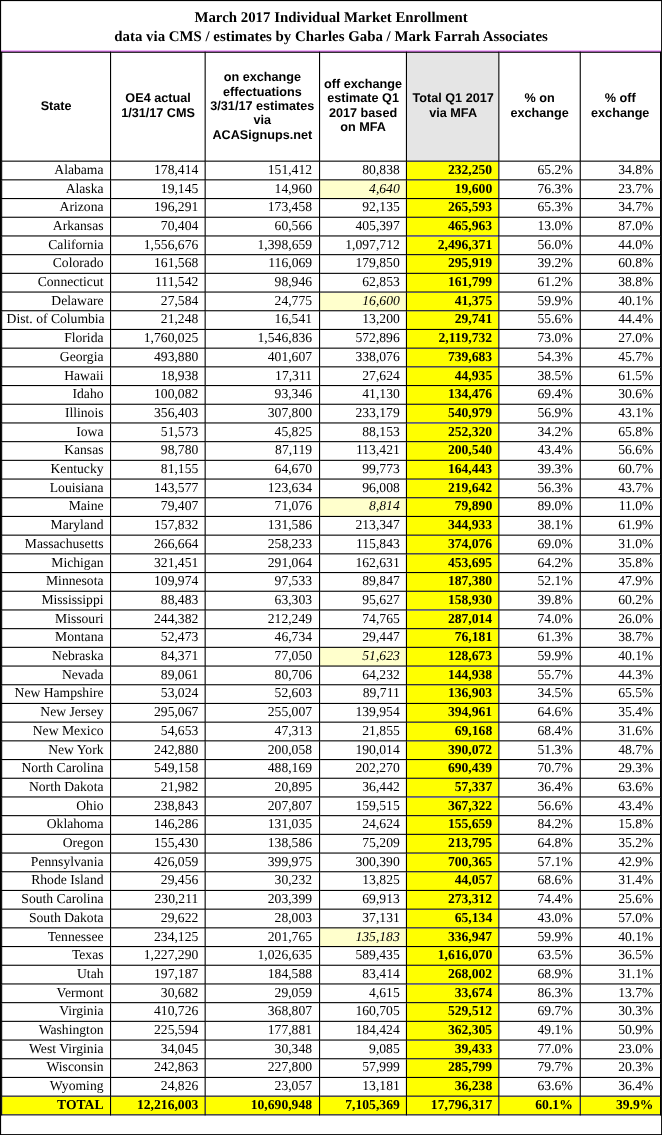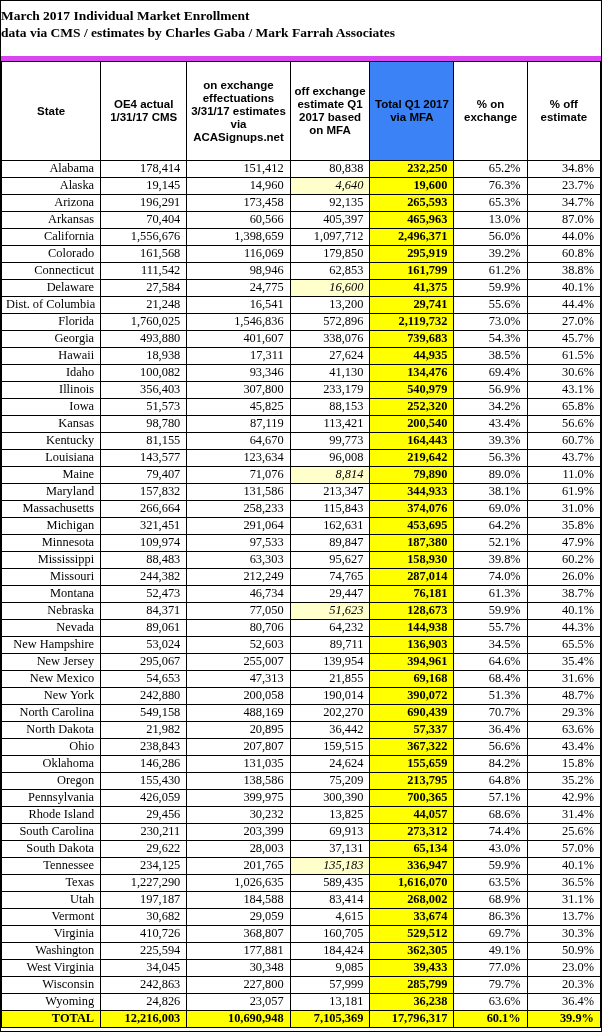--- a/index.html
+++ b/index.html
@@ -23,9 +23,9 @@
     flex-direction: column;
   }
   .title-block {
-    border-bottom: 5px solid #d946ef;
-    text-align: left;
-    padding: 6px 0 15px 0;
+    border-bottom: 1px solid #d946ef;
+    text-align: center;
+    padding: 6px 0 5px 0;
   }
   .title-line {
     font-weight: bold;

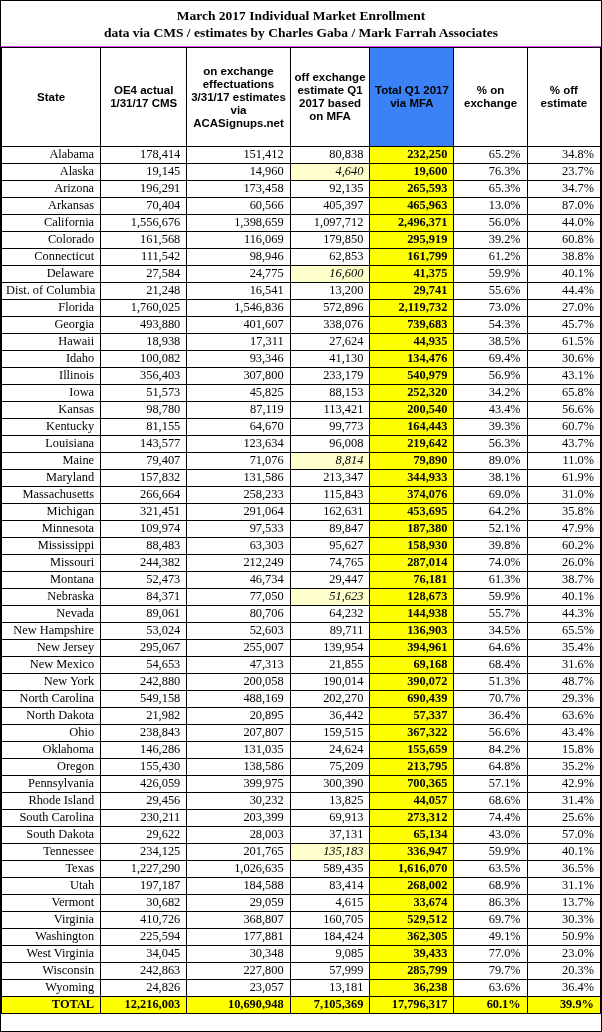--- a/index.html
+++ b/index.html
@@ -60,7 +60,7 @@
     white-space: normal;
   }
   th.h-total {
-    background: #3b82f6;
+    background: #e5e5e5;
   }
   col.c-state { width: 92px; }
   col.c-oe4 { width: 80px; }

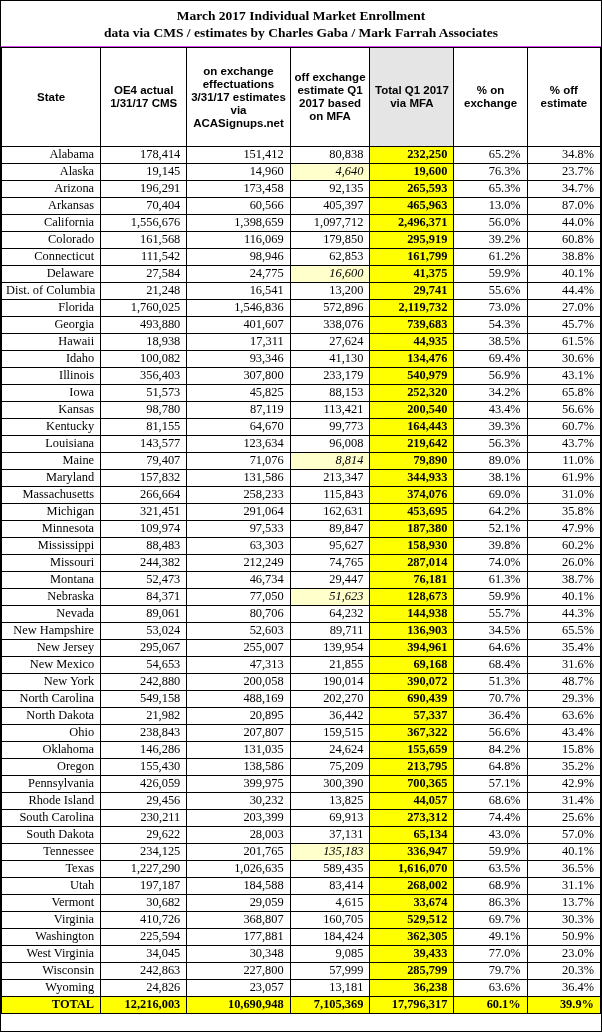--- a/index.html
+++ b/index.html
@@ -131,7 +131,7 @@
         <th>off exchange estimate Q1 2017 based on MFA</th>
         <th class="h-total">Total Q1 2017 via MFA</th>
         <th>% on exchange</th>
-        <th>% off estimate</th>
+        <th>% off exchange</th>
       </tr>
     </thead>
     <tbody id="tbody">

